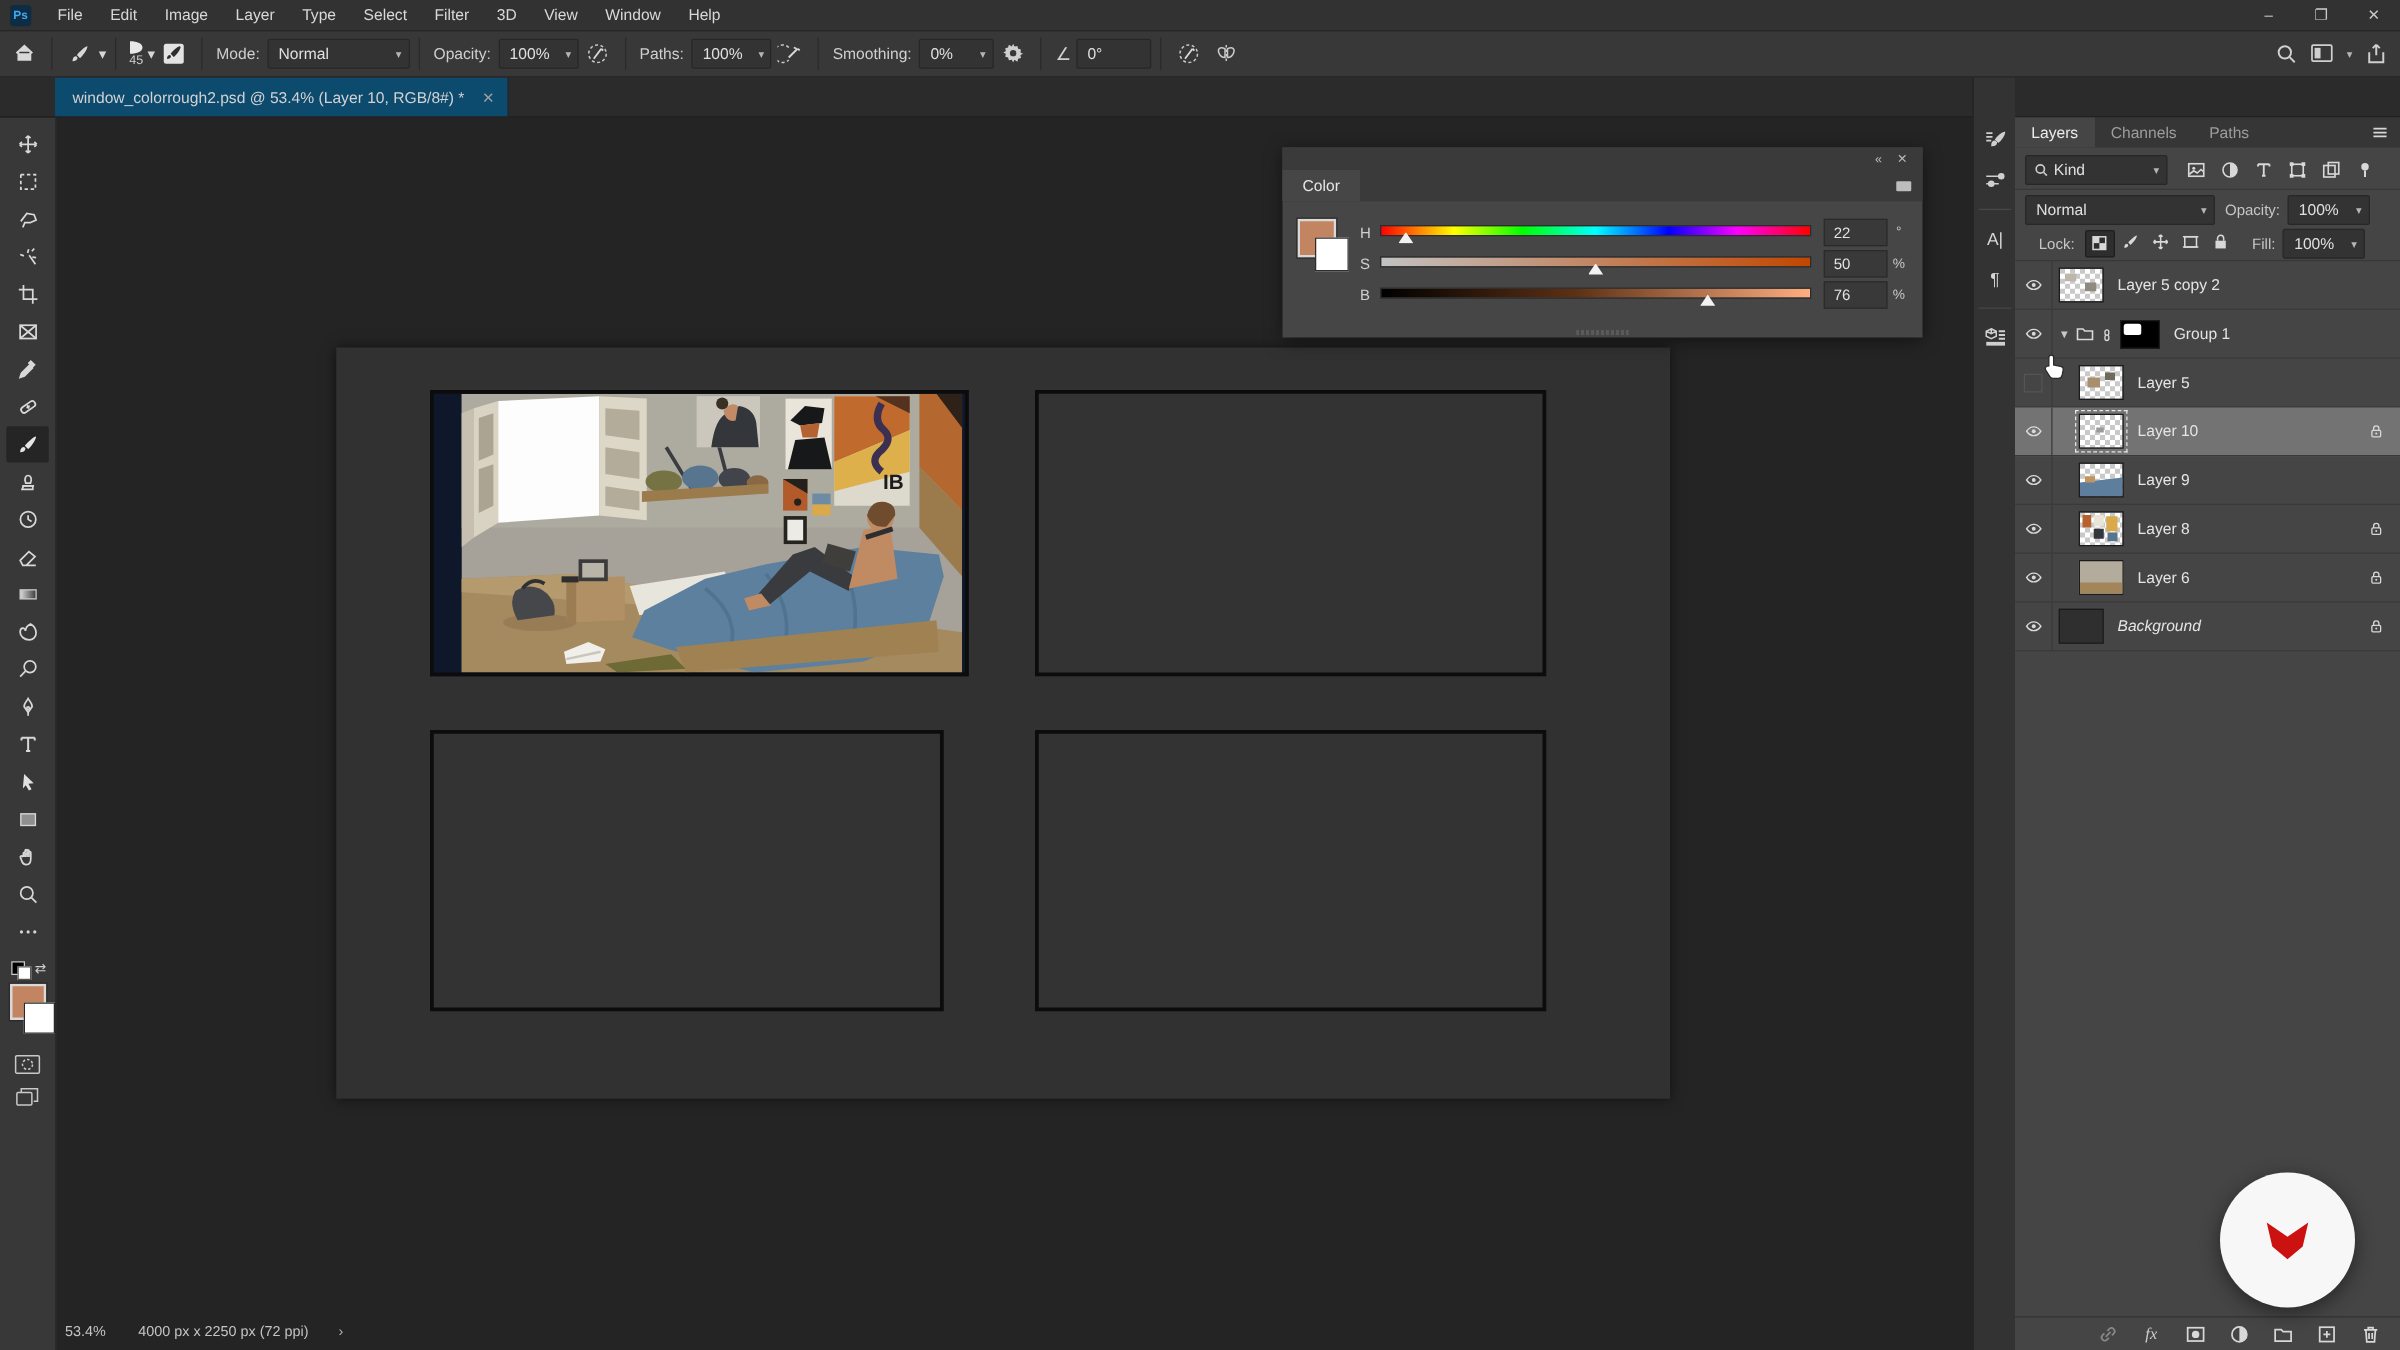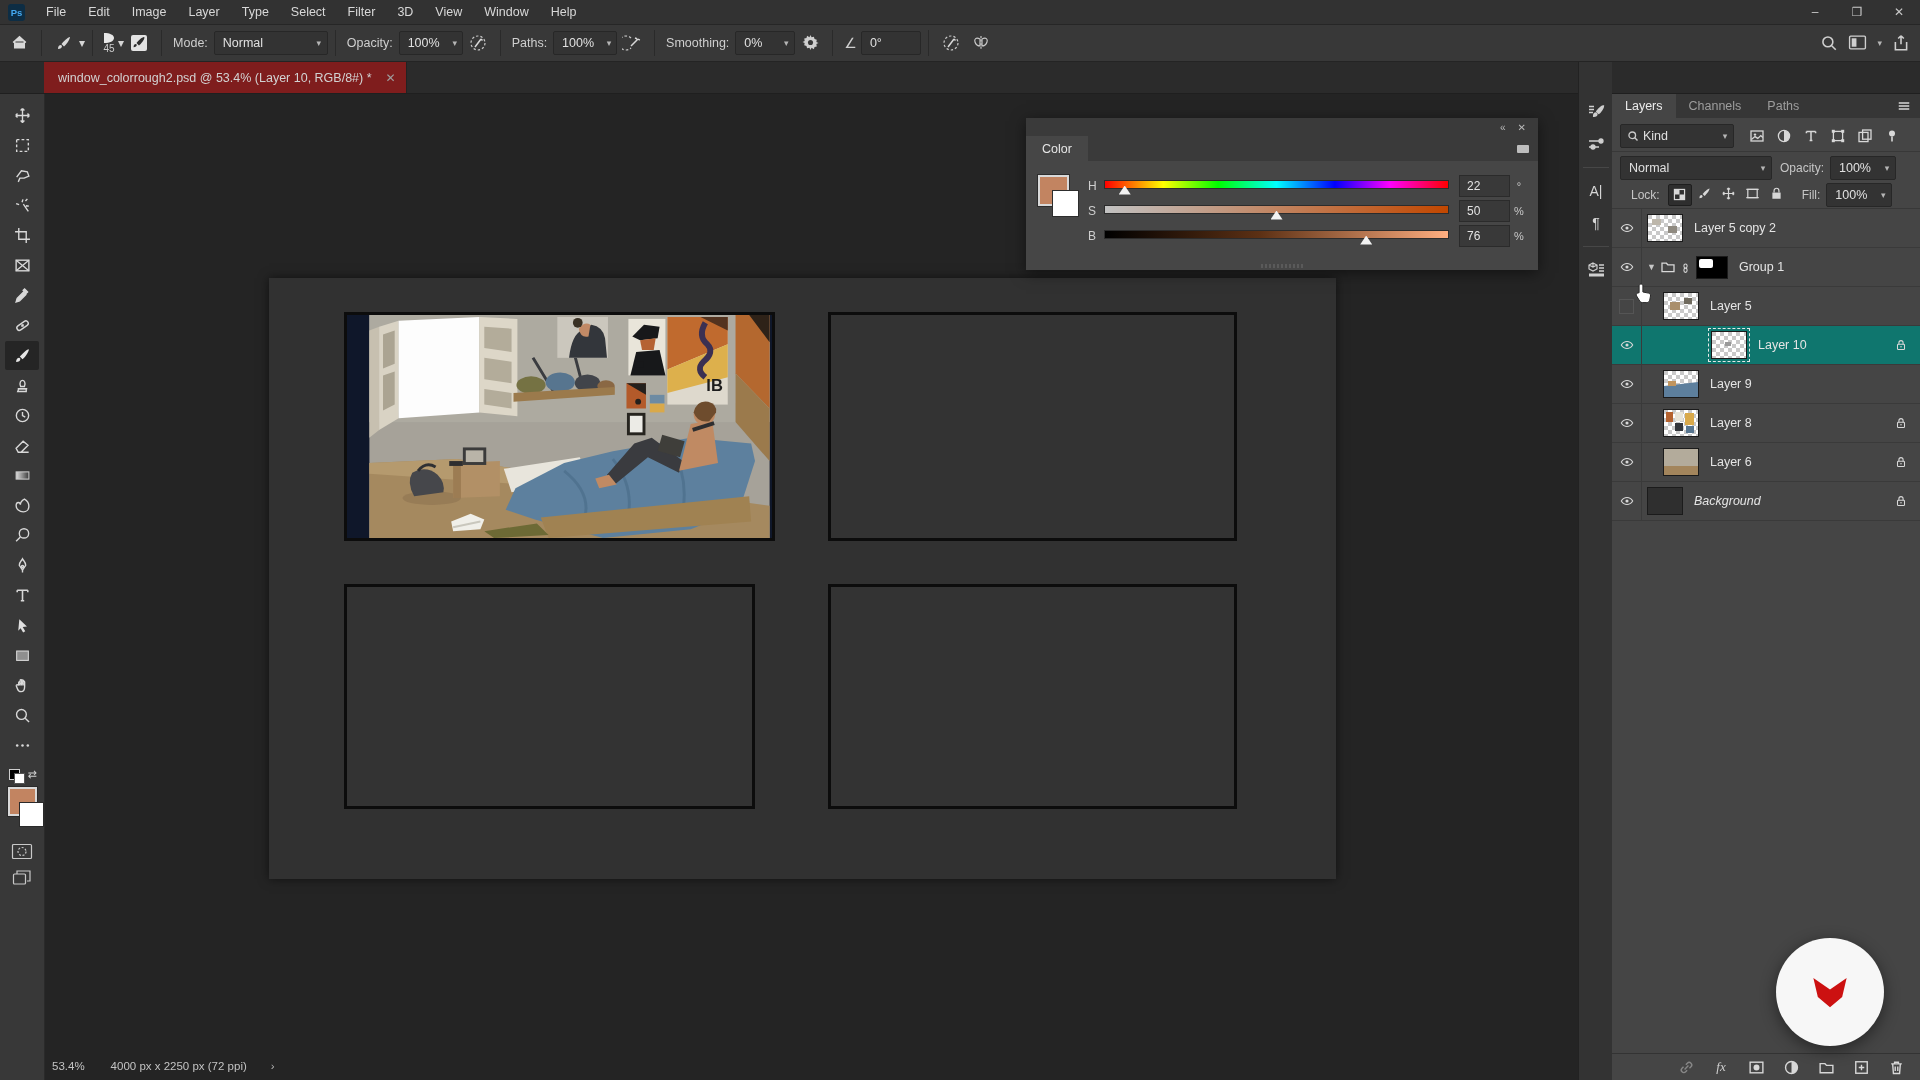--- a/index.html
+++ b/index.html
@@ -24,7 +24,7 @@
   .brush-preview{display:flex;flex-direction:column;align-items:center;margin:0 2px;line-height:10px;}
   .brush-preview .num{font-size:10px;color:#cfcfcf;}
   #tabstrip{left:0;top:61px;width:1578px;height:32px;background:#2b2b2b;border-bottom:1px solid #1f1f1f;display:flex;align-items:flex-end;z-index:30;}
-  #doc-tab{margin-left:44px;height:31px;background:#7f1d1d;display:flex;align-items:center;padding:0 10px 0 14px;
+  #doc-tab{margin-left:44px;height:31px;background:#0c4a6e;display:flex;align-items:center;padding:0 10px 0 14px;
            border-right:1px solid #222;font-size:12.5px;color:#d2d2d2;}
   #doc-tab .close{margin-left:14px;color:#9f9f9f;font-size:12px;}
   

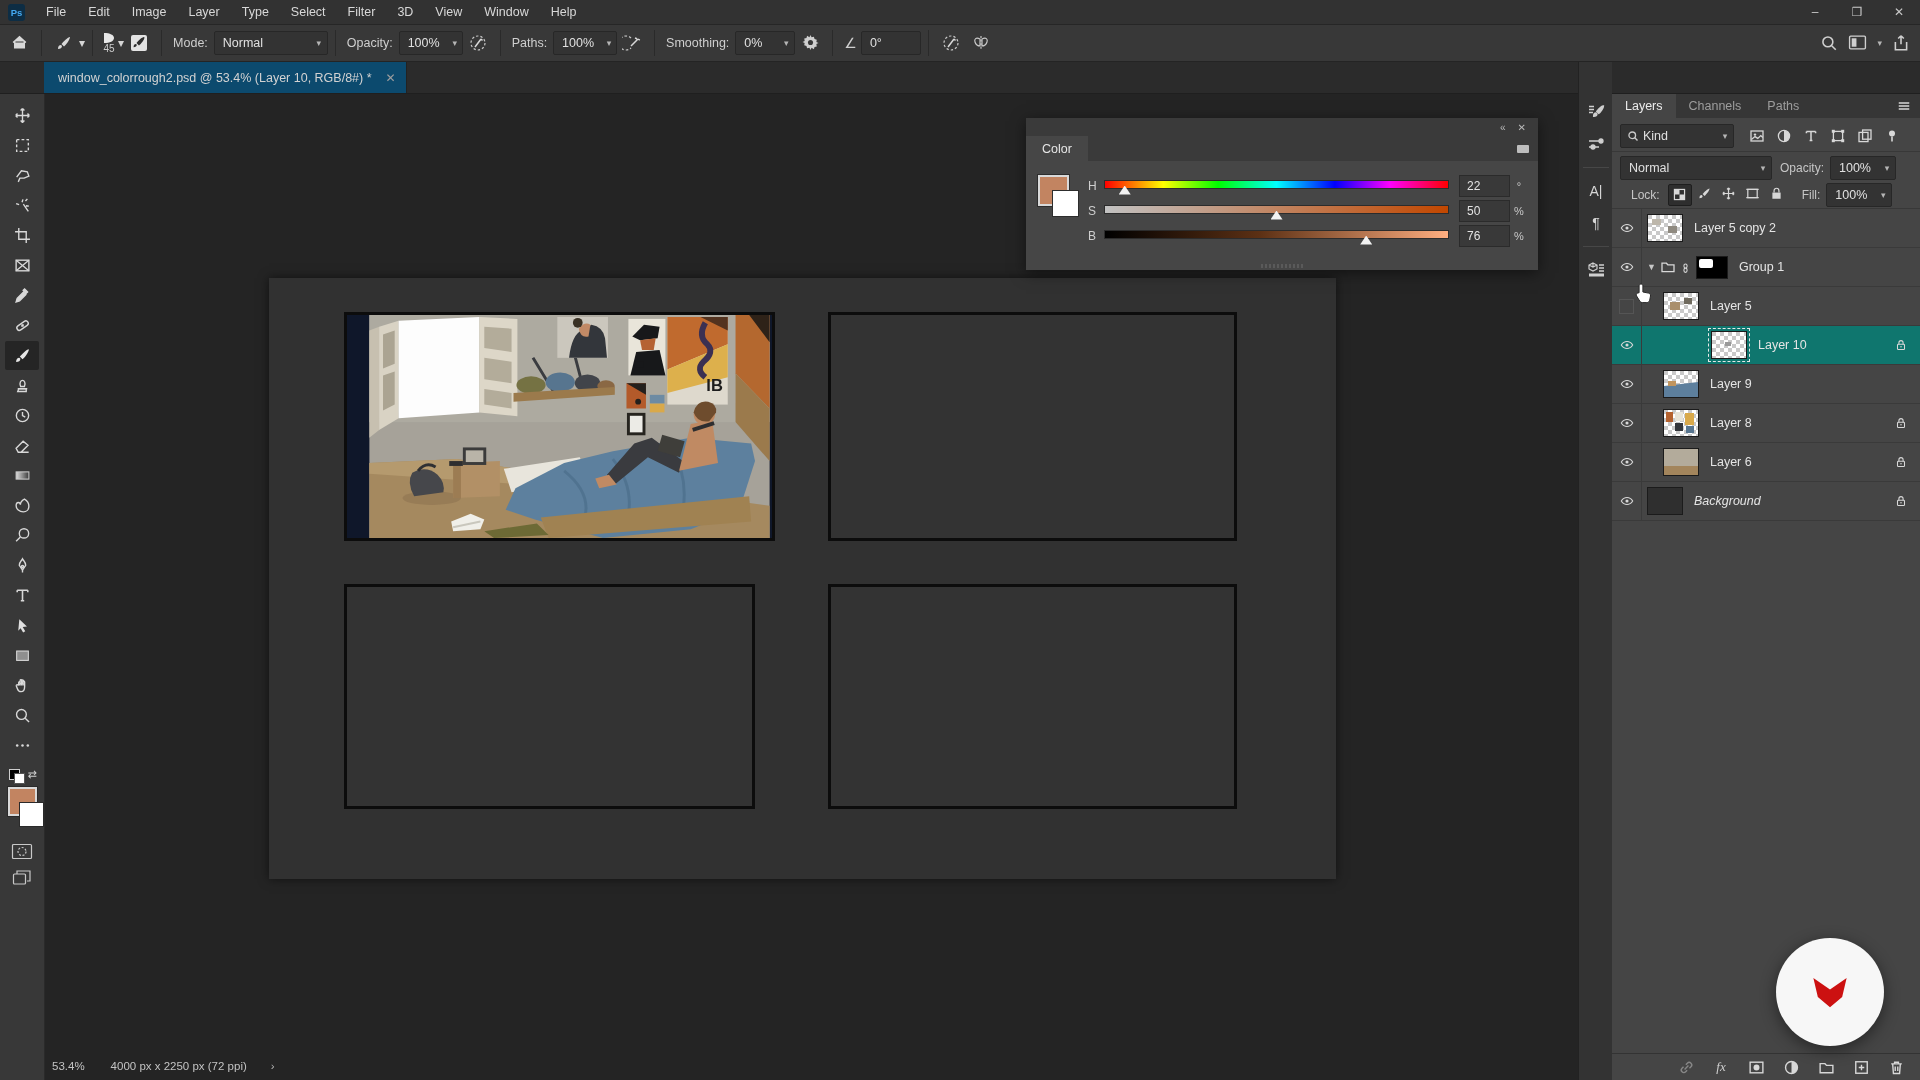--- a/index.html
+++ b/index.html
@@ -95,7 +95,7 @@
   
   #layer-list{border-top:1px solid #383838;}
   .lrow{display:flex;align-items:center;height:38px;border-bottom:1px solid #3a3a3a;position:relative;}
-  .lrow.selected{background:#0f766e;gap:48px;}
+  .lrow.selected{background:#737373;}
   .eyecell{width:29px;align-self:stretch;display:flex;align-items:center;justify-content:center;border-right:1px solid #3a3a3a;}
   .eyebox{width:13px;height:13px;border:1px solid #555;background:transparent;}
   .lcontent{display:flex;align-items:center;padding-left:5px;flex:1;height:100%;}

